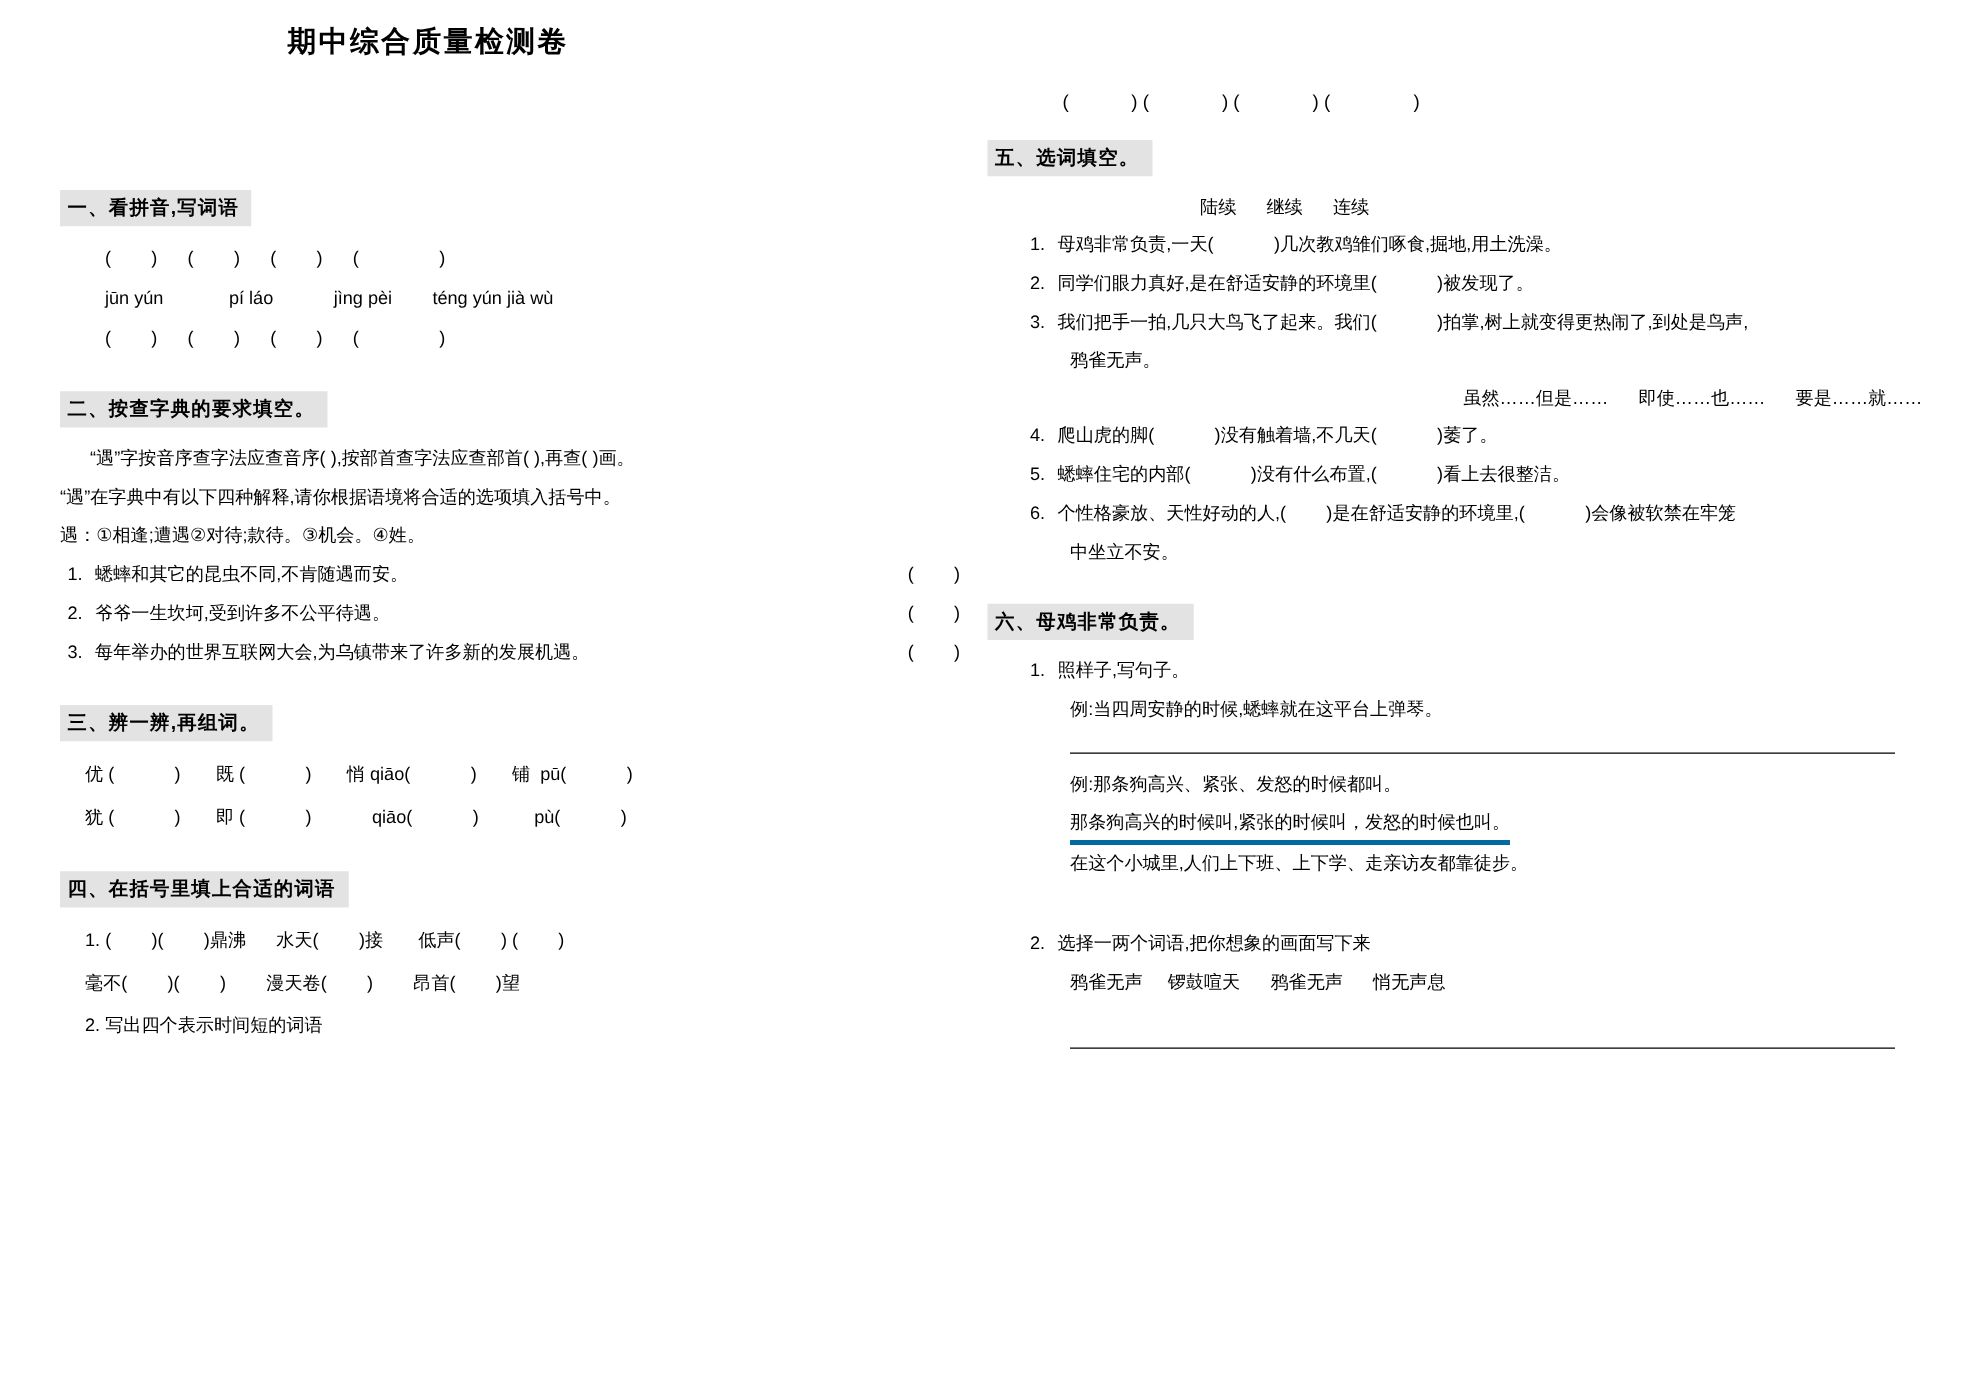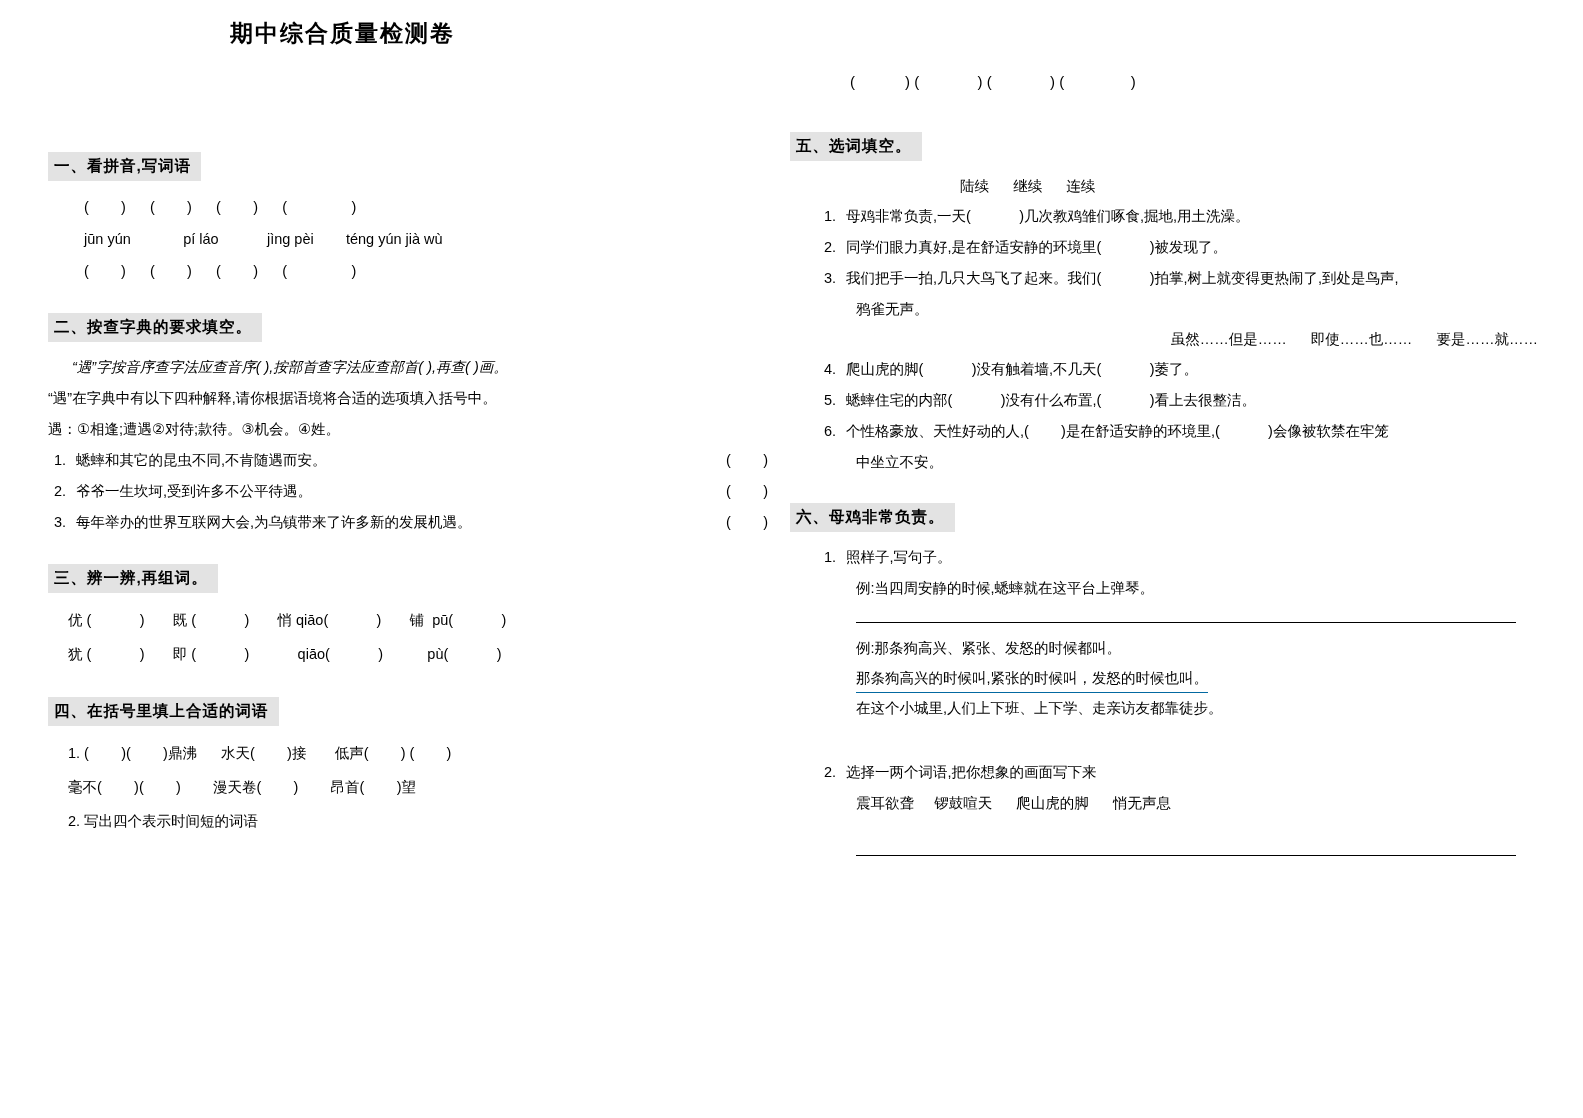--- a/index.html
+++ b/index.html
@@ -30,7 +30,7 @@
   .col-right {
     position: absolute;
     left: 790px;
-    top: 36px;
+    top: 16px;
     width: 748px;
   }
   .doc-title {

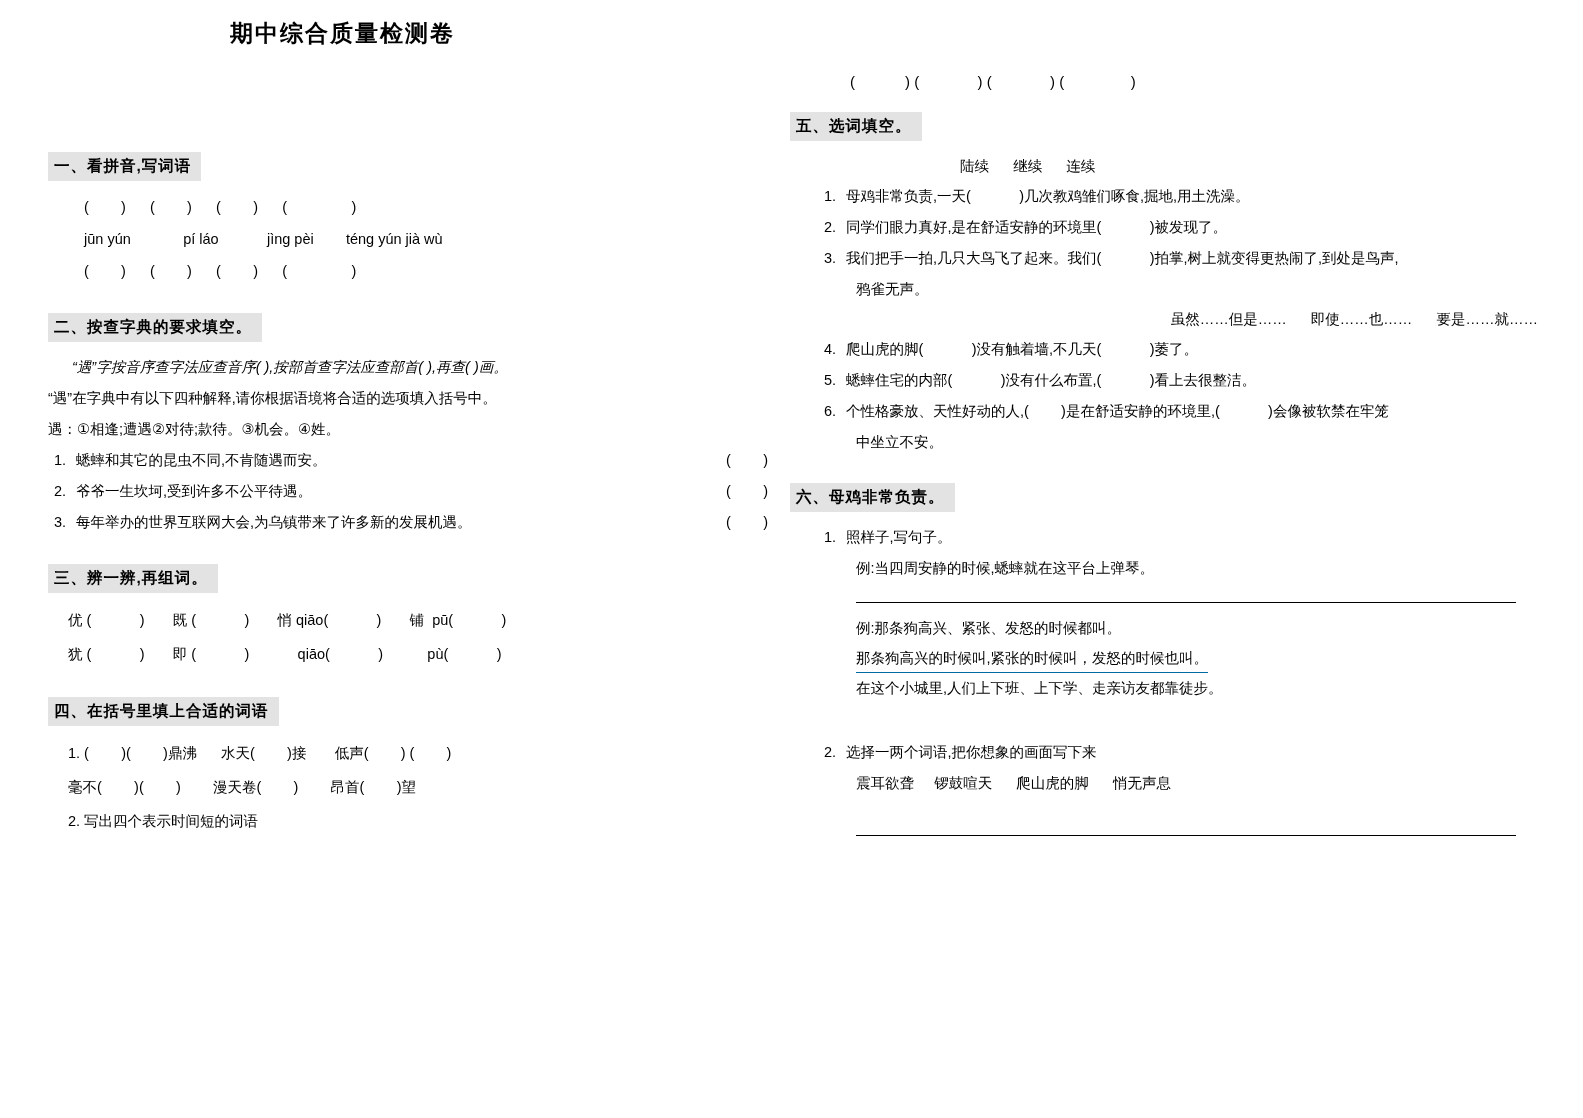--- a/index.html
+++ b/index.html
@@ -67,7 +67,7 @@
     font-size: 14.5px;
     line-height: 31px;
   }
-  .indent1 { padding-left: 24px; font-style: italic; }
+  .indent1 { padding-left: 24px; }
   .indent2 { padding-left: 50px; }
   .pinyin-row {
     font-size: 14.5px;

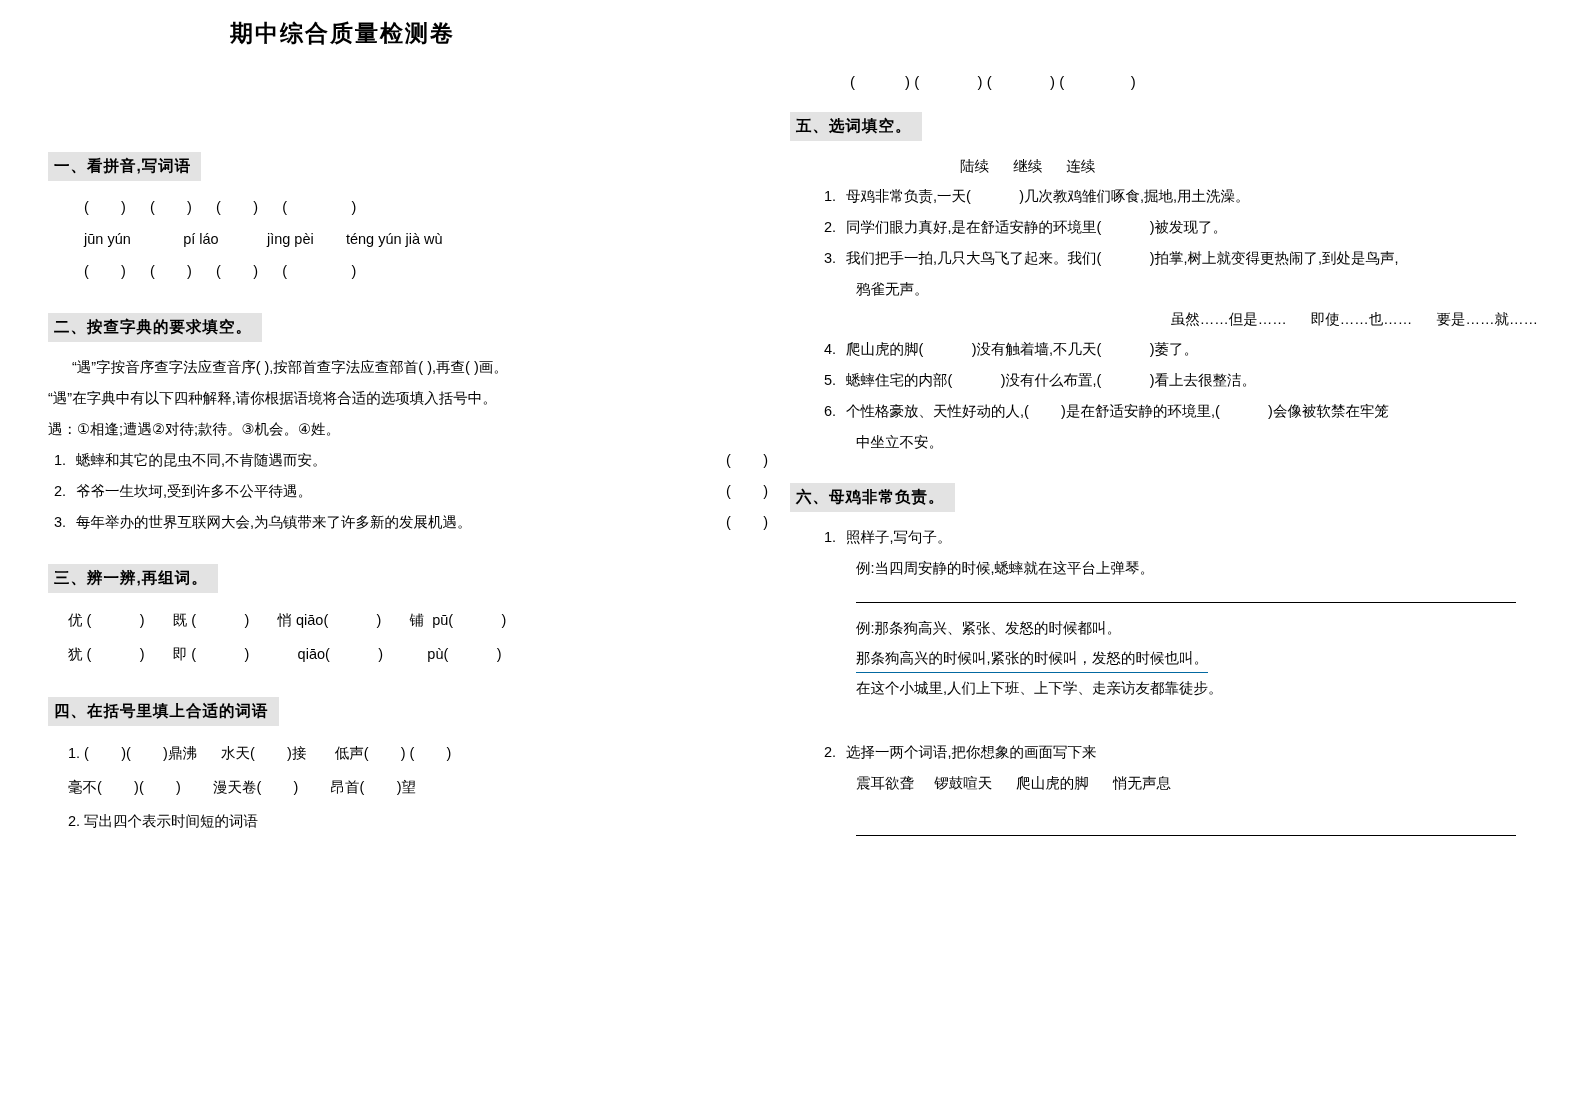--- a/index.html
+++ b/index.html
@@ -111,7 +111,7 @@
     margin: 18px 0 10px 0;
   }
   .under-answer {
-    border-bottom: 1px solid #0369a1;
+    border-bottom: 4px solid #0369a1;
     display: inline-block;
     padding-bottom: 1px;
     line-height: 26px;

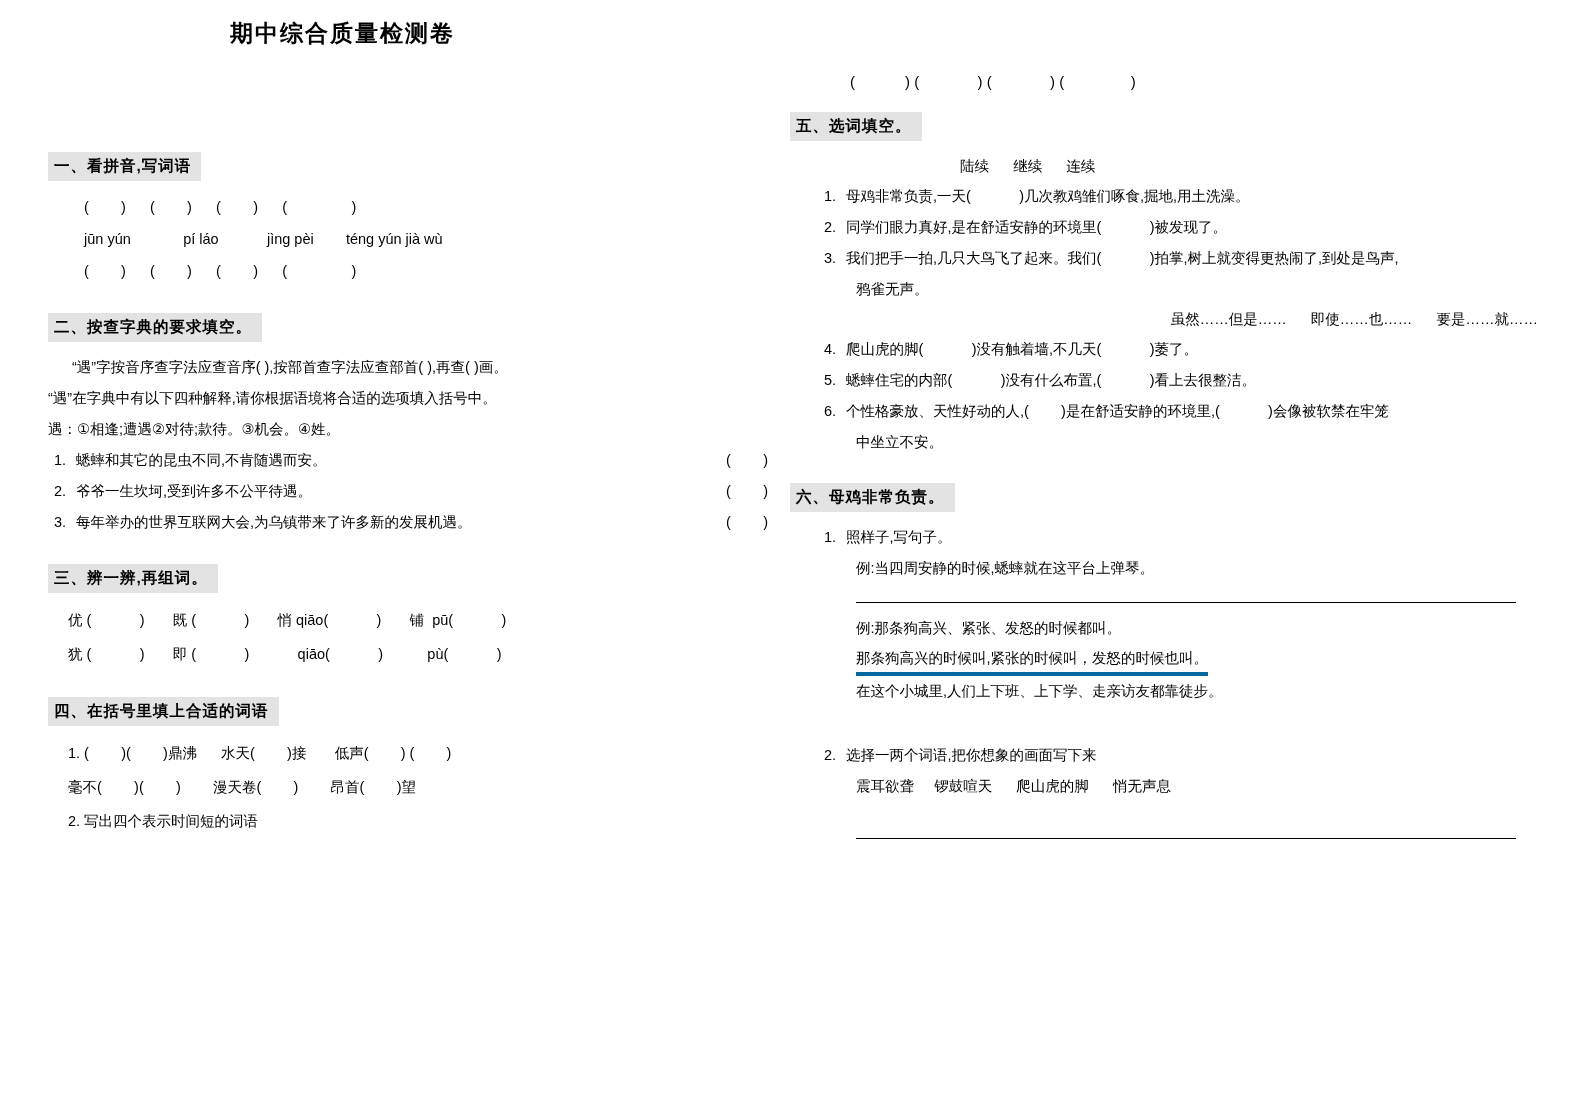--- a/index.html
+++ b/index.html
@@ -245,7 +245,7 @@
       <span class="num">2.</span>
       <span class="txt">选择一两个词语,把你想象的画面写下来</span>
     </div>
-    <div class="sub-line" style="padding-left:66px;white-space:pre">震耳欲聋     锣鼓喧天      爬山虎的脚      悄无声息</div>
+    <div class="sub-line" style="padding-left:66px;white-space:pre">鸦雀无声     锣鼓喧天      鸦雀无声      悄无声息</div>
     <div class="blank-line" style="margin-left:66px;width:660px;margin-top:36px"></div>
 
   </div>

